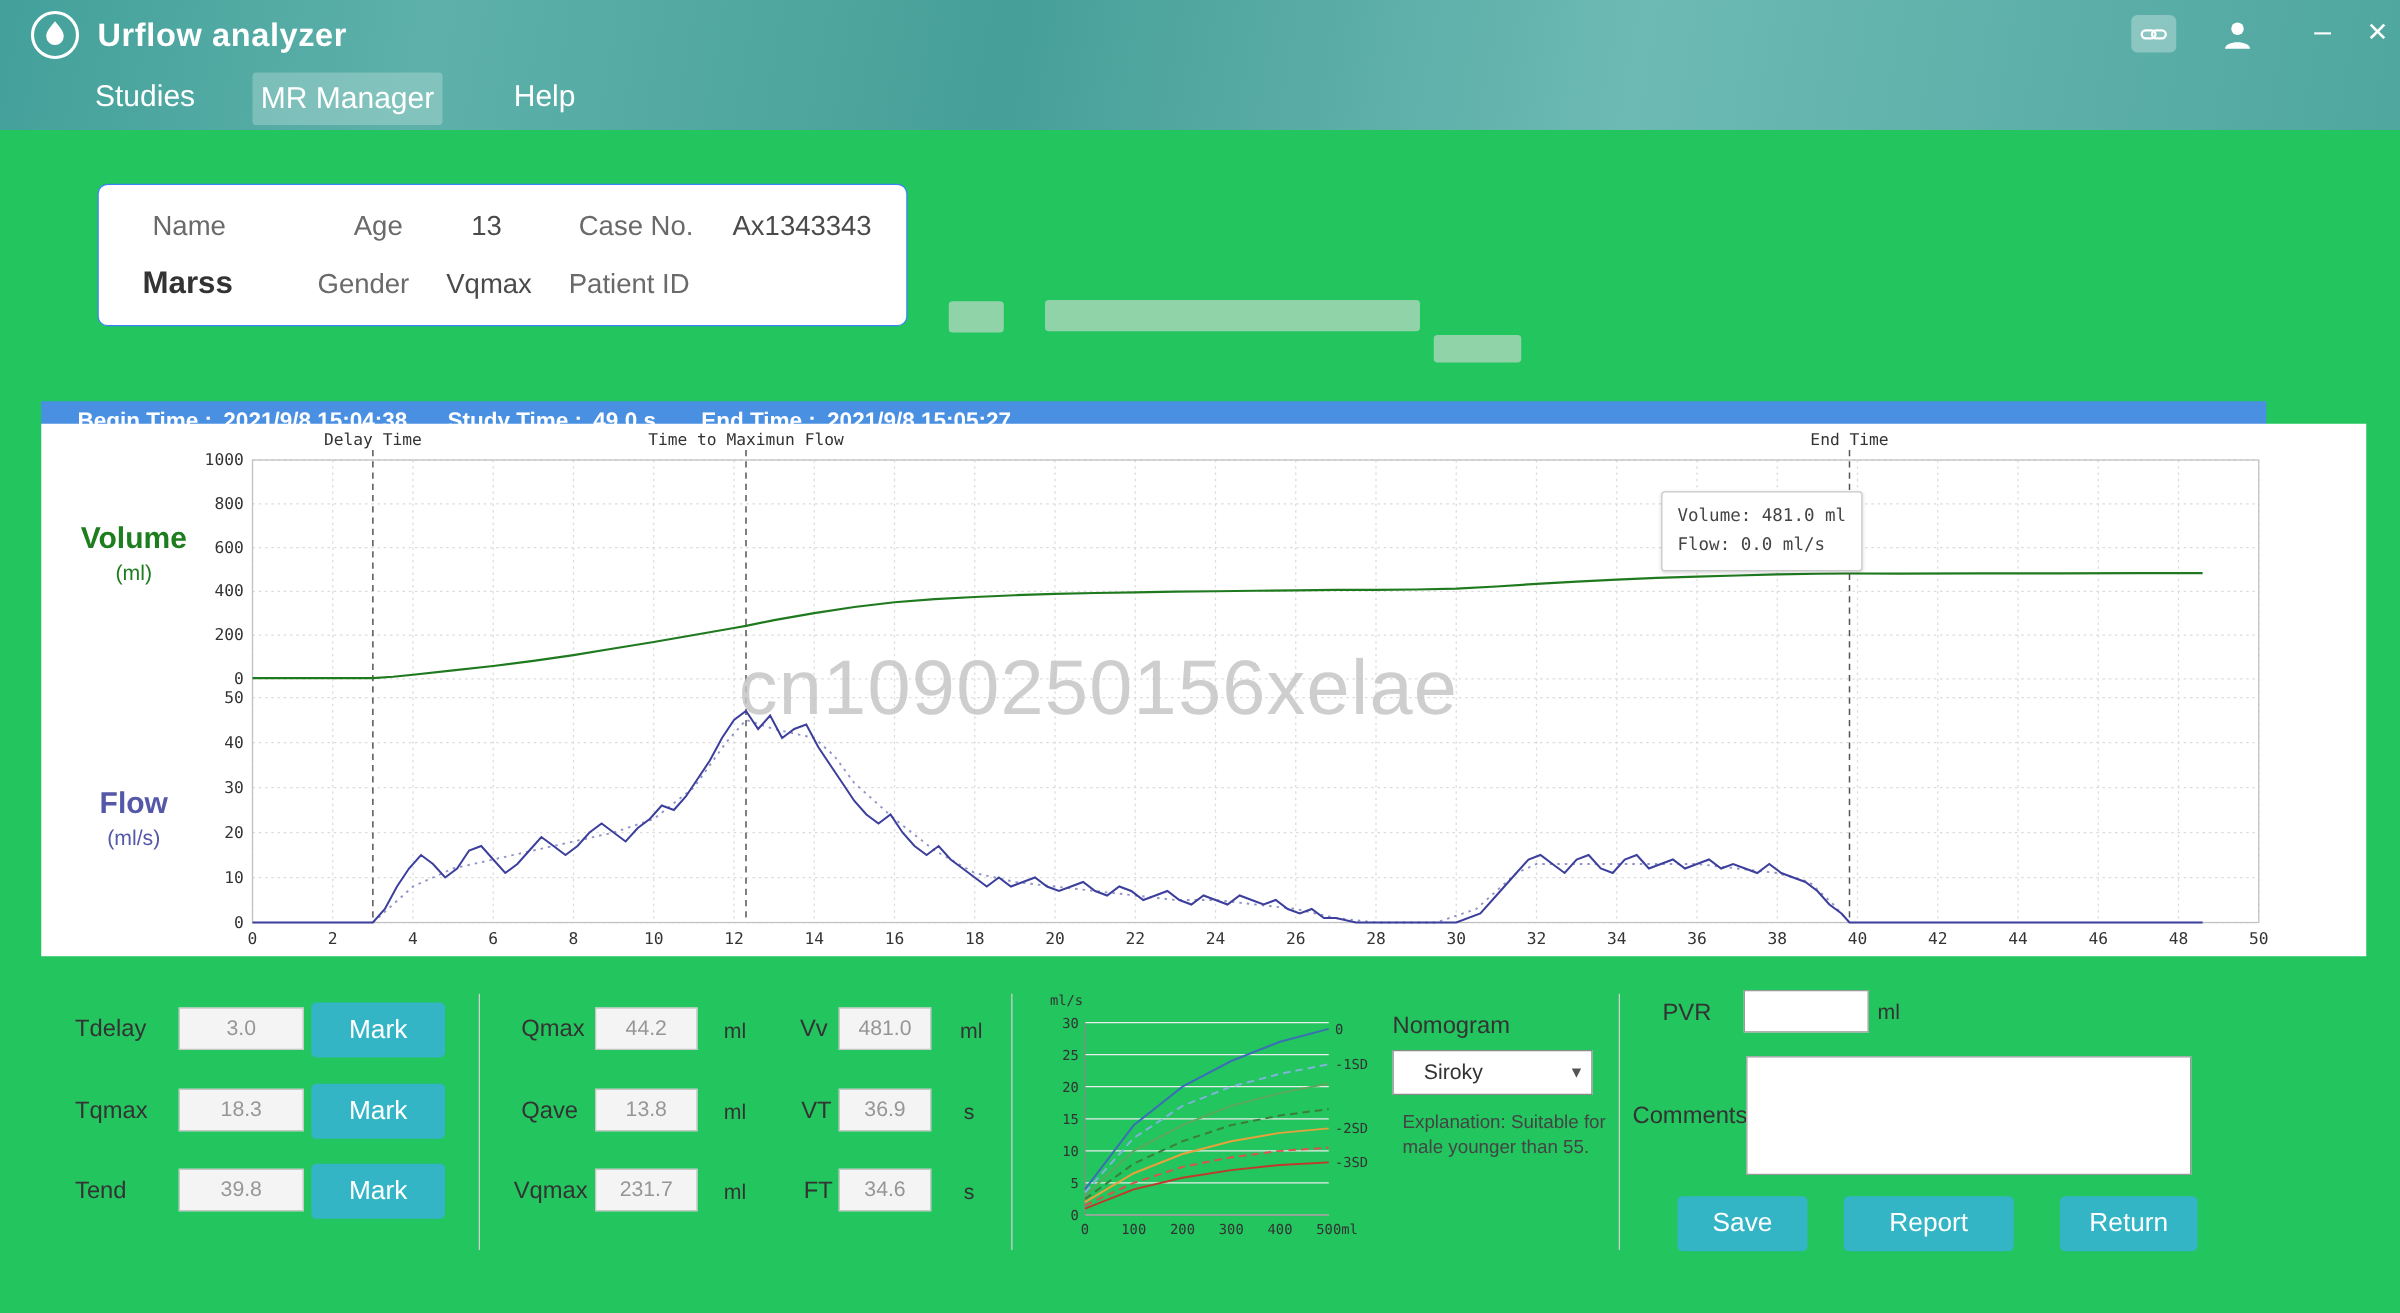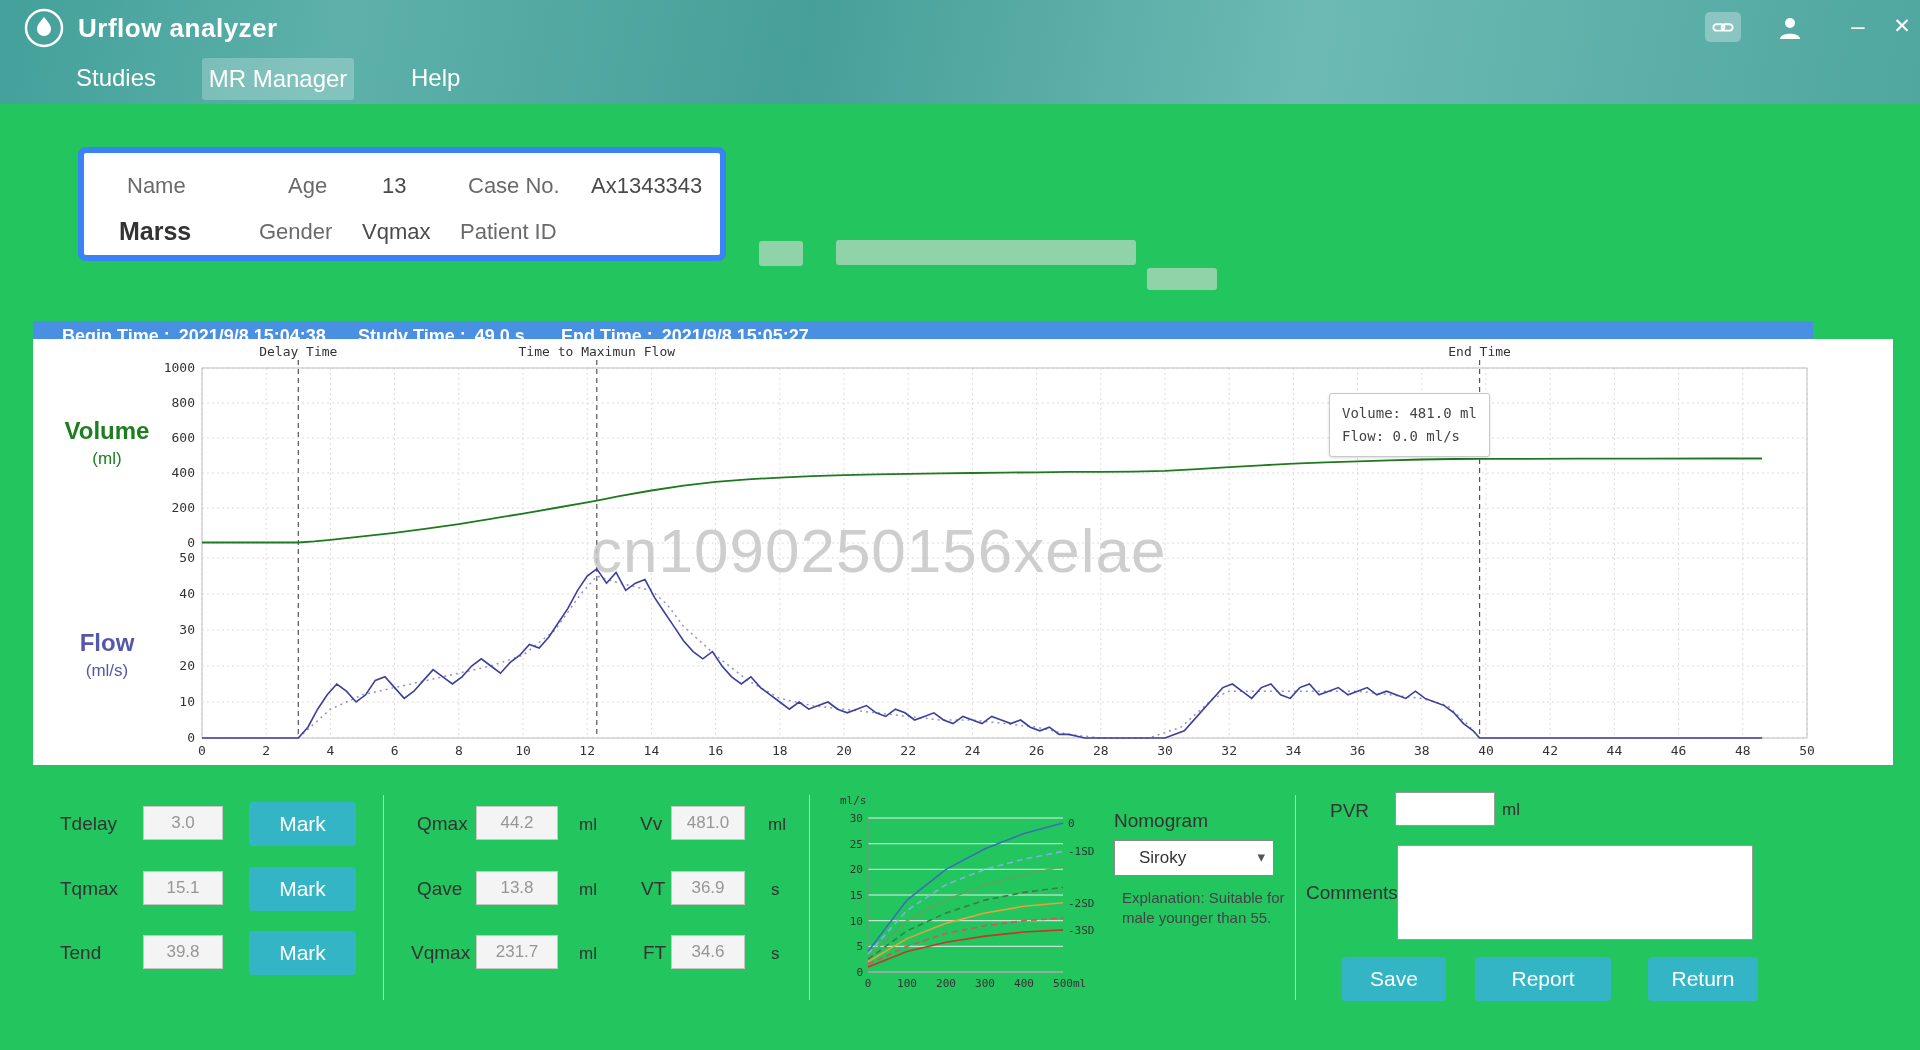--- a/index.html
+++ b/index.html
@@ -22,7 +22,7 @@
     background:rgba(255,255,255,.24);display:flex;align-items:center;justify-content:center;font-size:24px;color:#fff}
 
   
-  .patient-box{position:absolute;left:78px;top:147px;width:648px;height:114px;border:6px solid #3b82f6;border-radius:8px;background:#fff}
+  .patient-box{position:absolute;left:78px;top:147px;width:648px;height:114px;border:1px solid #3b82f6;border-radius:8px;background:#fff}
   .pb{position:absolute;font-size:22px;color:#6a6a6a;white-space:nowrap}
   .pb.value{color:#4a4a4a}
   .pb.name-value{font-size:25px;font-weight:bold;color:#333}

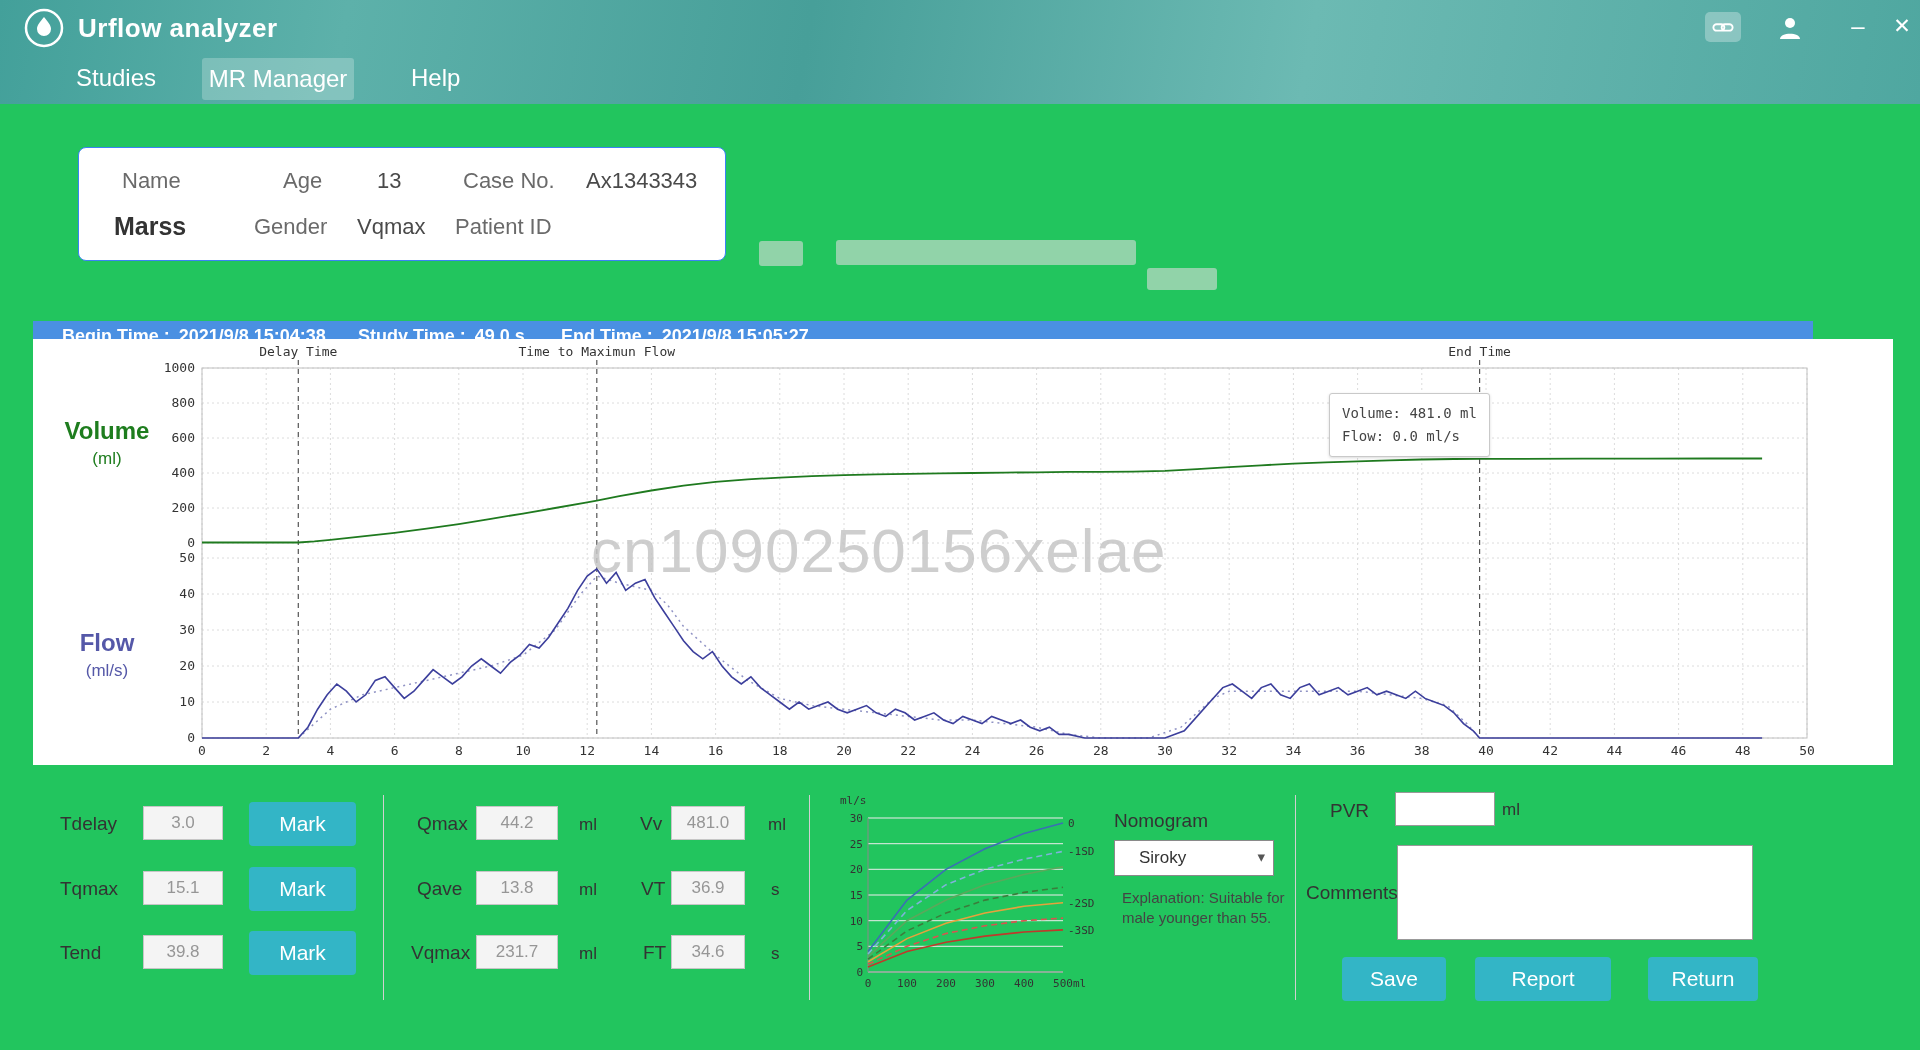--- a/index.html
+++ b/index.html
@@ -58,7 +58,7 @@
   
   .lbl{position:absolute;font-size:19px;color:#333;white-space:nowrap}
   .unit{position:absolute;font-size:17px;color:#333}
-  .vbox{position:absolute;width:80px;height:34px;border:1px solid #c6c6c6;background:#f4f4f4;color:#969696;
+  .vbox{position:absolute;width:100px;height:34px;border:1px solid #c6c6c6;background:#f4f4f4;color:#969696;
     font-size:17px;display:flex;align-items:center;justify-content:center}
   .btn{position:absolute;background:#33b5c6;color:#fff;border:none;border-radius:4px;font-size:21px;
     font-family:"Liberation Sans",sans-serif;display:flex;align-items:center;justify-content:center;cursor:pointer}

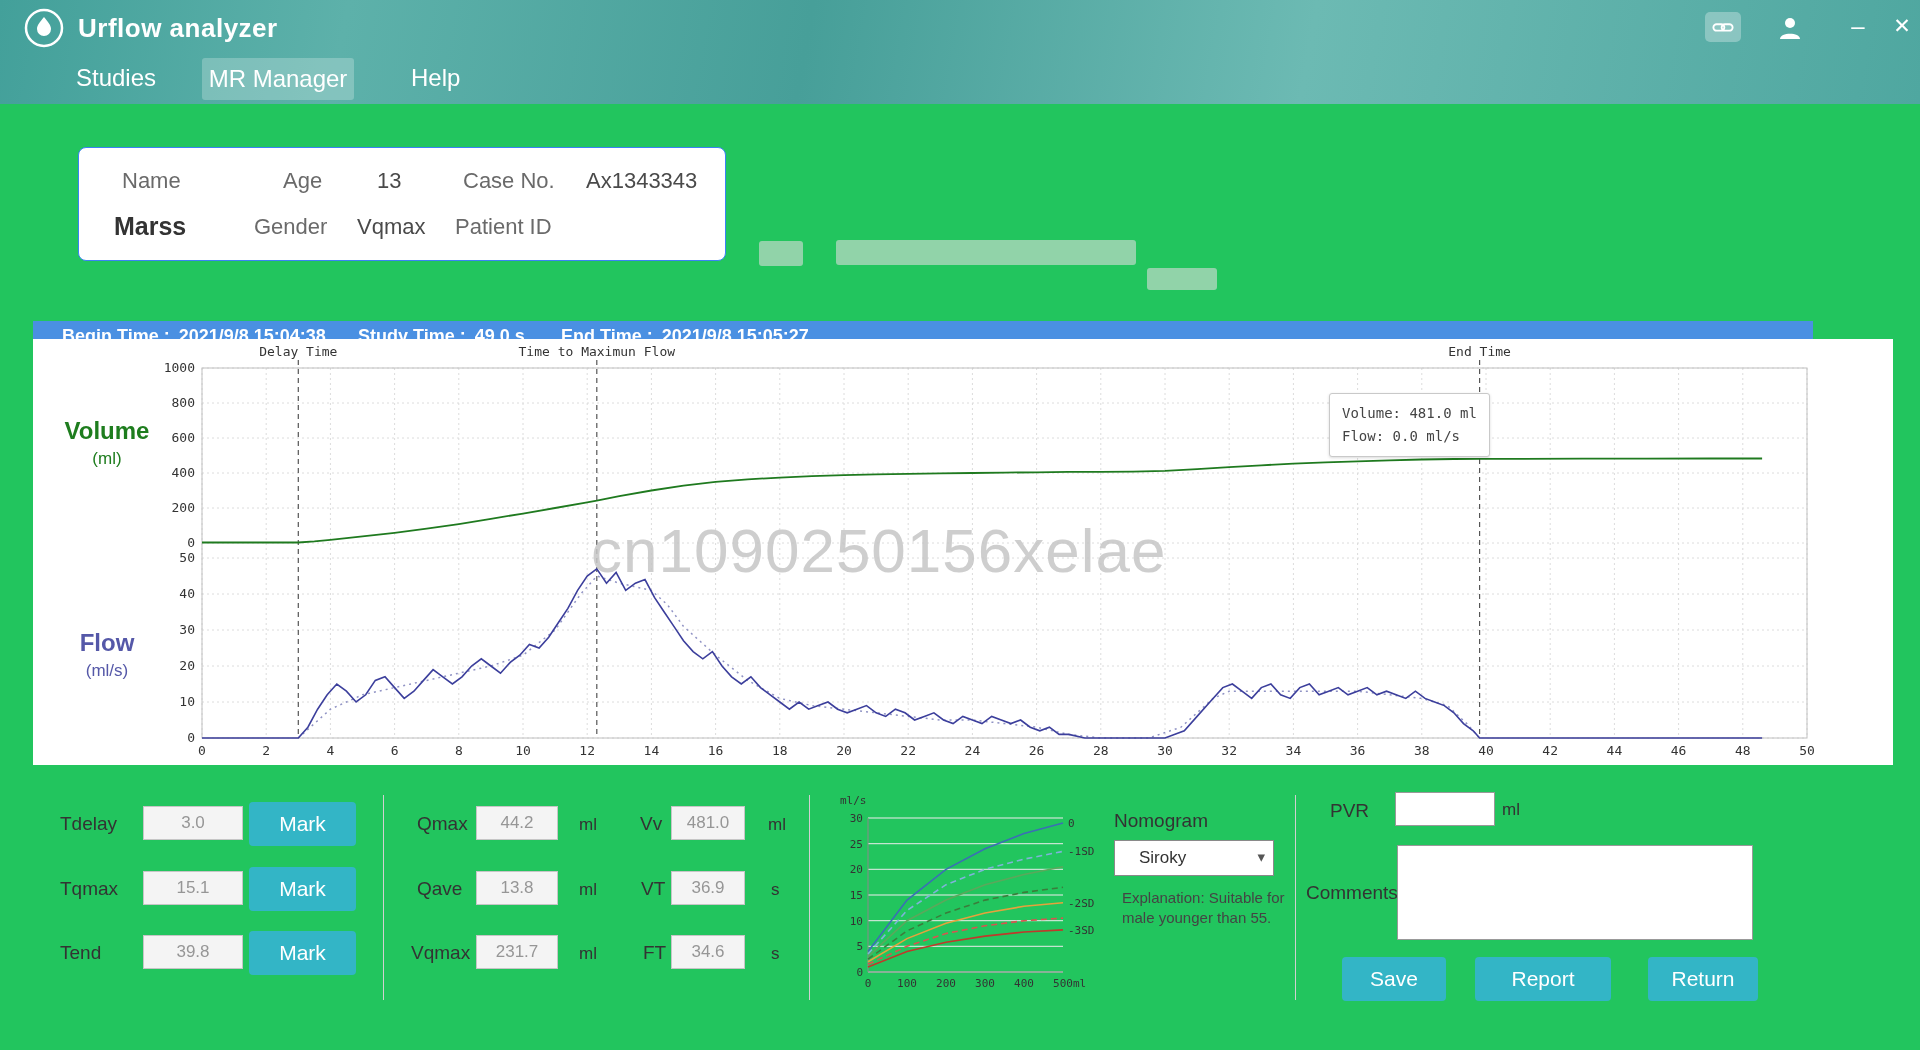--- a/index.html
+++ b/index.html
@@ -242,7 +242,7 @@
   <button class="btn" style="left:249px;top:802px;width:107px;height:44px">Mark</button>
 
   <div class="lbl" style="left:60px;top:878px">Tqmax</div>
-  <div class="vbox" style="left:143px;top:871px">15.1</div>
+  <div class="vbox" style="left:143px;top:871px">18.3</div>
   <button class="btn" style="left:249px;top:867px;width:107px;height:44px">Mark</button>
 
   <div class="lbl" style="left:60px;top:942px">Tend</div>

